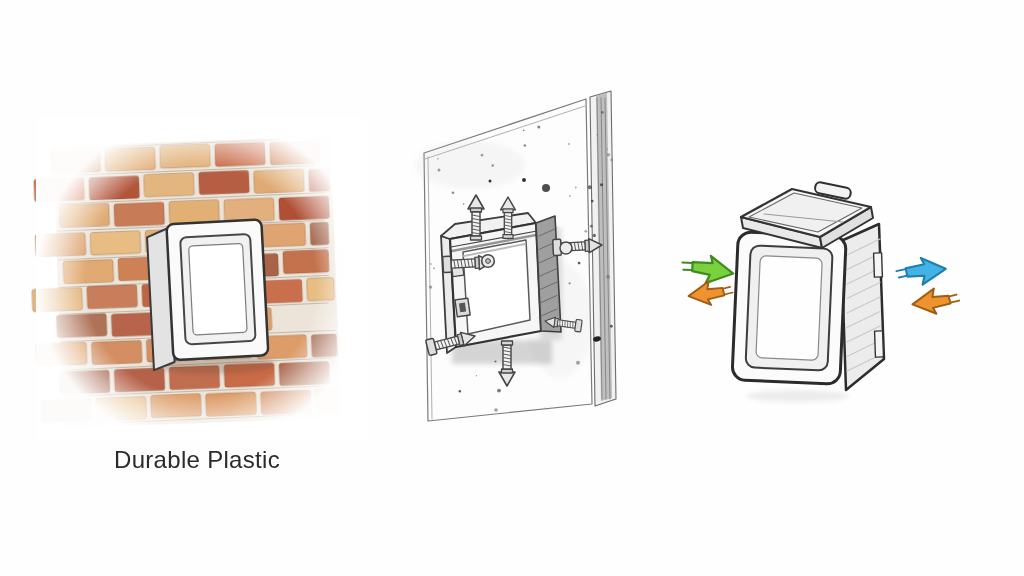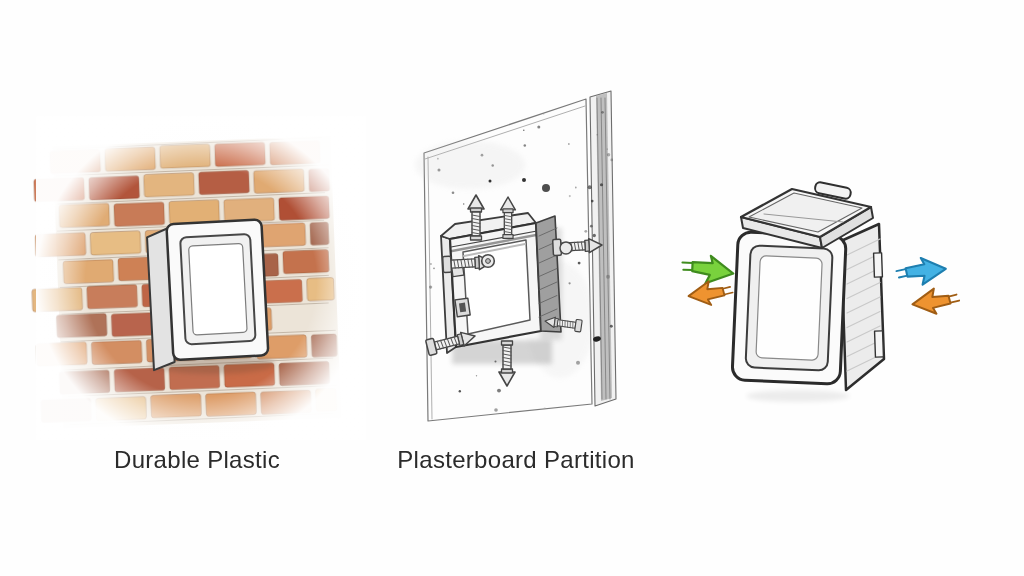--- a/index.html
+++ b/index.html
@@ -311,7 +311,6 @@
 </svg>
 
 <div class="label" style="left:197px">Durable Plastic</div>
-<div class="label" style="left:516px">Plasterboard Partition</div>
 
 </div>
 

